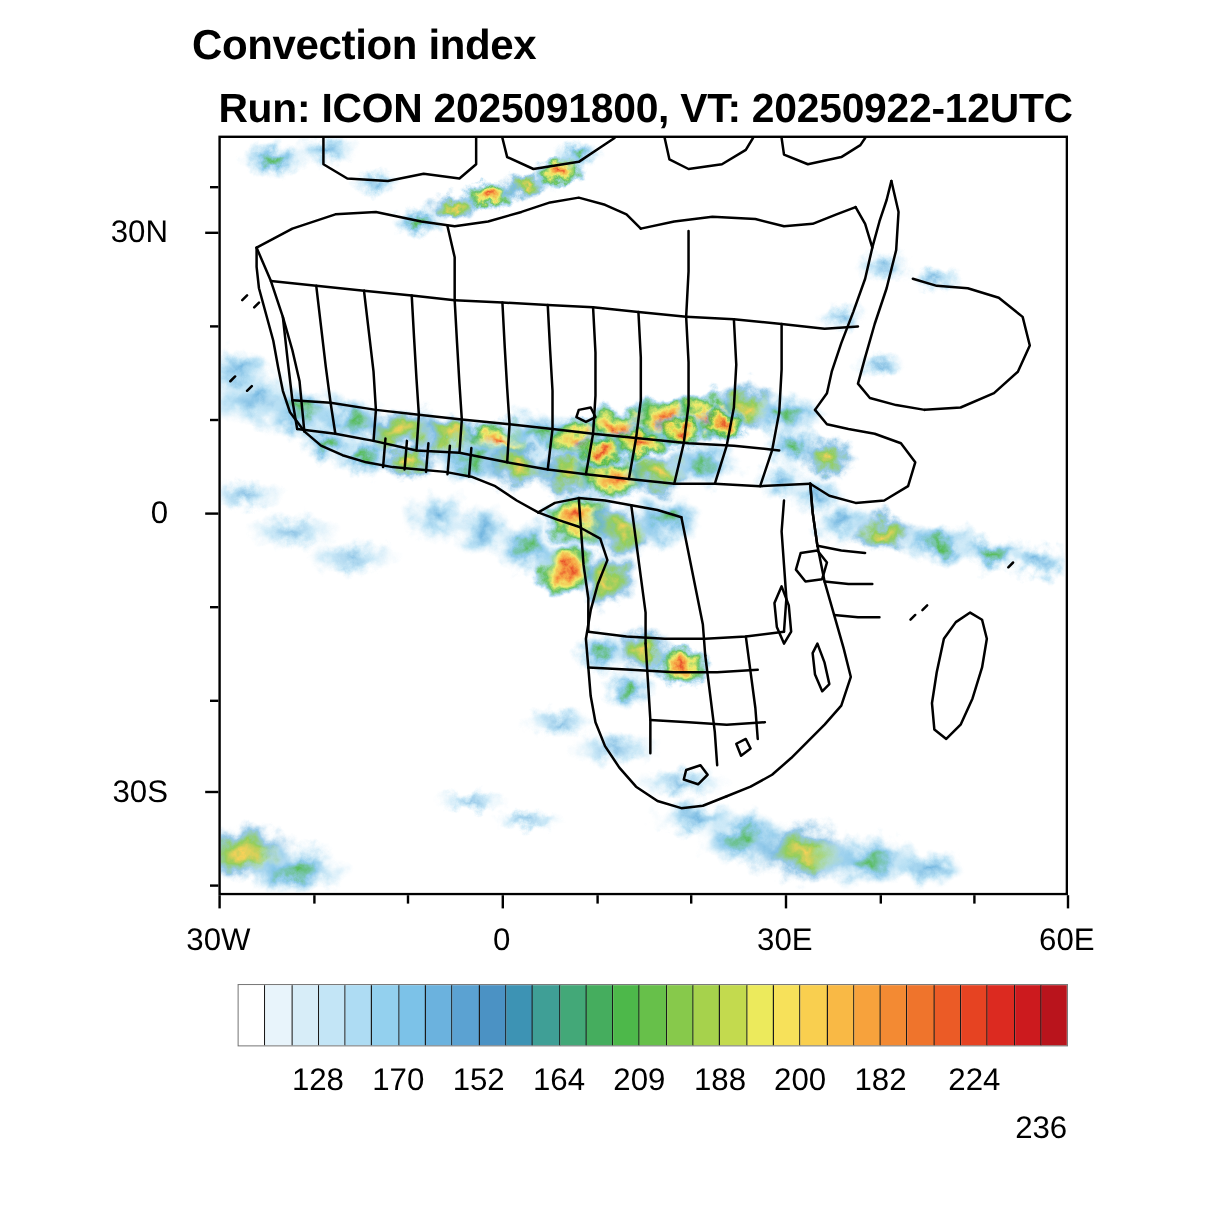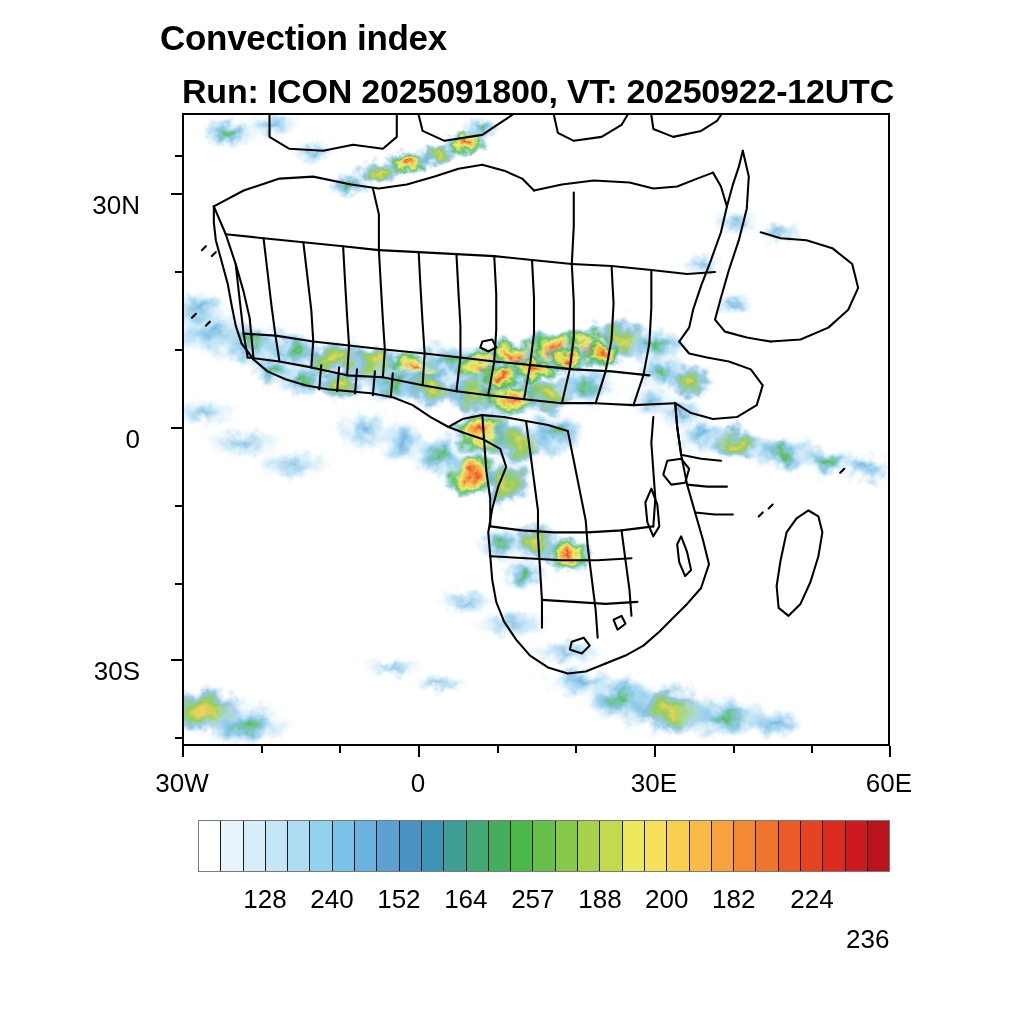--- a/index.html
+++ b/index.html
@@ -25,7 +25,7 @@
   .xtick.minor{height:7px;}
 
   .ylabel{position:absolute;right:initial;font-size:26px;font-weight:normal;
-          text-align:right;width:120px;left:20px;margin-top:12px;}
+          text-align:right;width:120px;left:20px;}
   .xlabel{position:absolute;font-size:26px;text-align:center;width:140px;top:768px;}
 
   

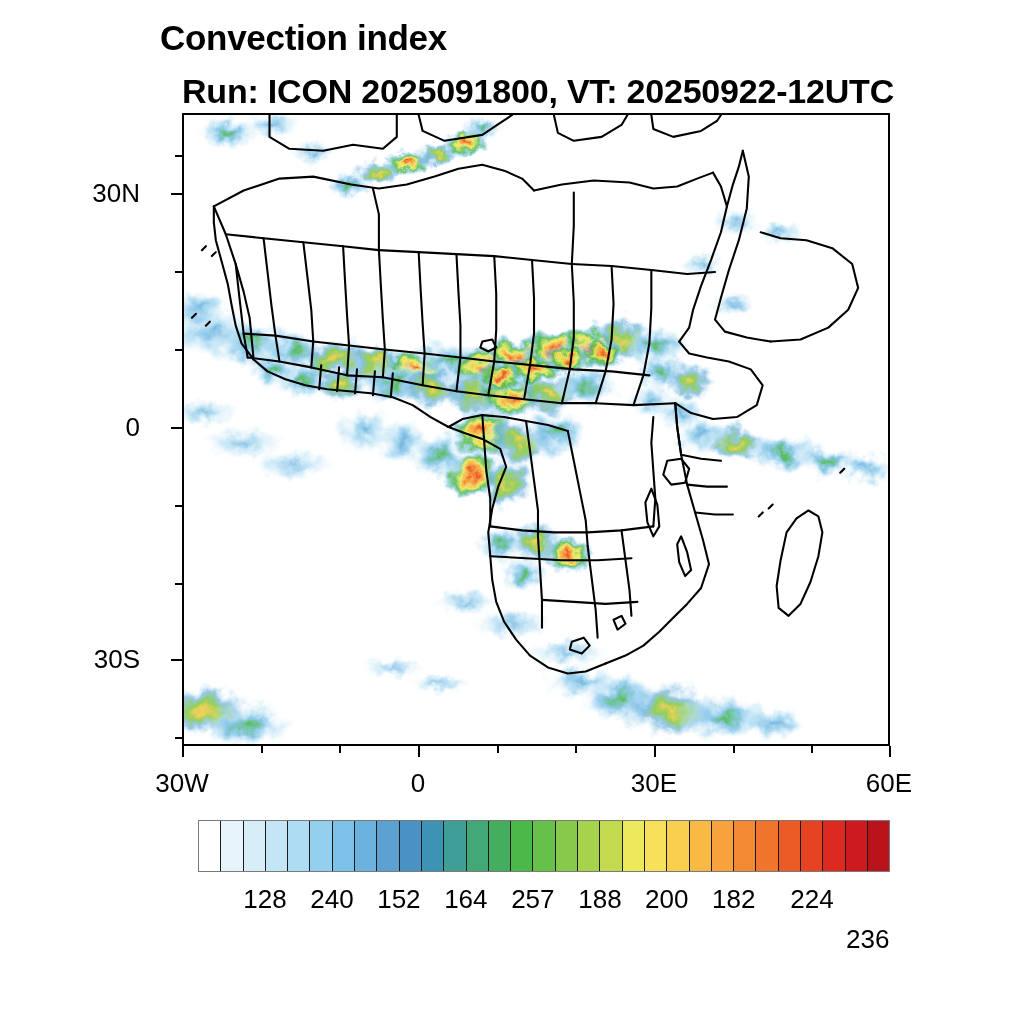--- a/index.html
+++ b/index.html
@@ -378,7 +378,7 @@
   </div>
 <div id="cbar-labels">
     <div class="cblabel" style="left: 219.968px;">128</div>
-    <div class="cblabel" style="left: 286.935px;">240</div>
+    <div class="cblabel" style="left: 286.935px;">170</div>
     <div class="cblabel" style="left: 353.903px;">152</div>
     <div class="cblabel" style="left: 420.871px;">164</div>
     <div class="cblabel" style="left: 487.839px;">257</div>

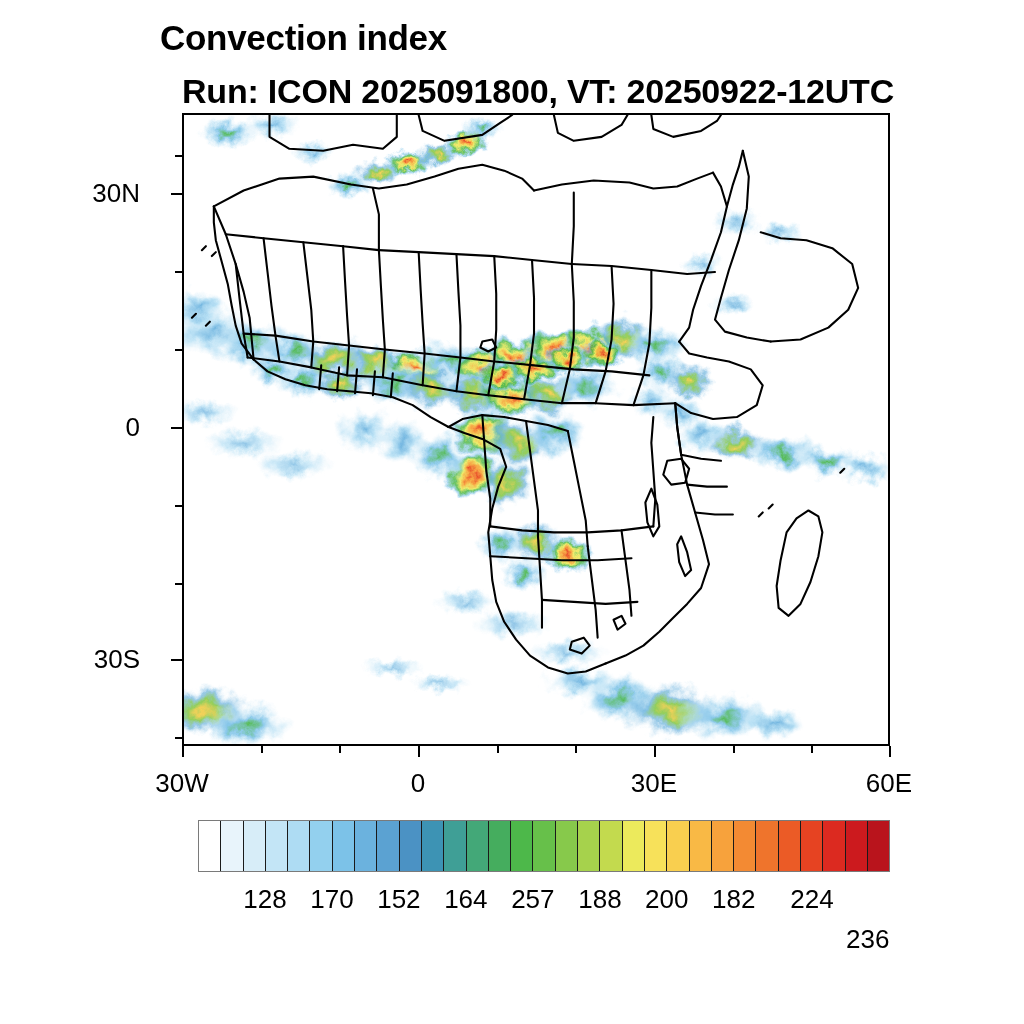--- a/index.html
+++ b/index.html
@@ -381,7 +381,7 @@
     <div class="cblabel" style="left: 286.935px;">170</div>
     <div class="cblabel" style="left: 353.903px;">152</div>
     <div class="cblabel" style="left: 420.871px;">164</div>
-    <div class="cblabel" style="left: 487.839px;">257</div>
+    <div class="cblabel" style="left: 487.839px;">209</div>
     <div class="cblabel" style="left: 555px;">188</div>
     <div class="cblabel" style="left: 621.774px;">200</div>
     <div class="cblabel" style="left: 688.742px;">182</div>

